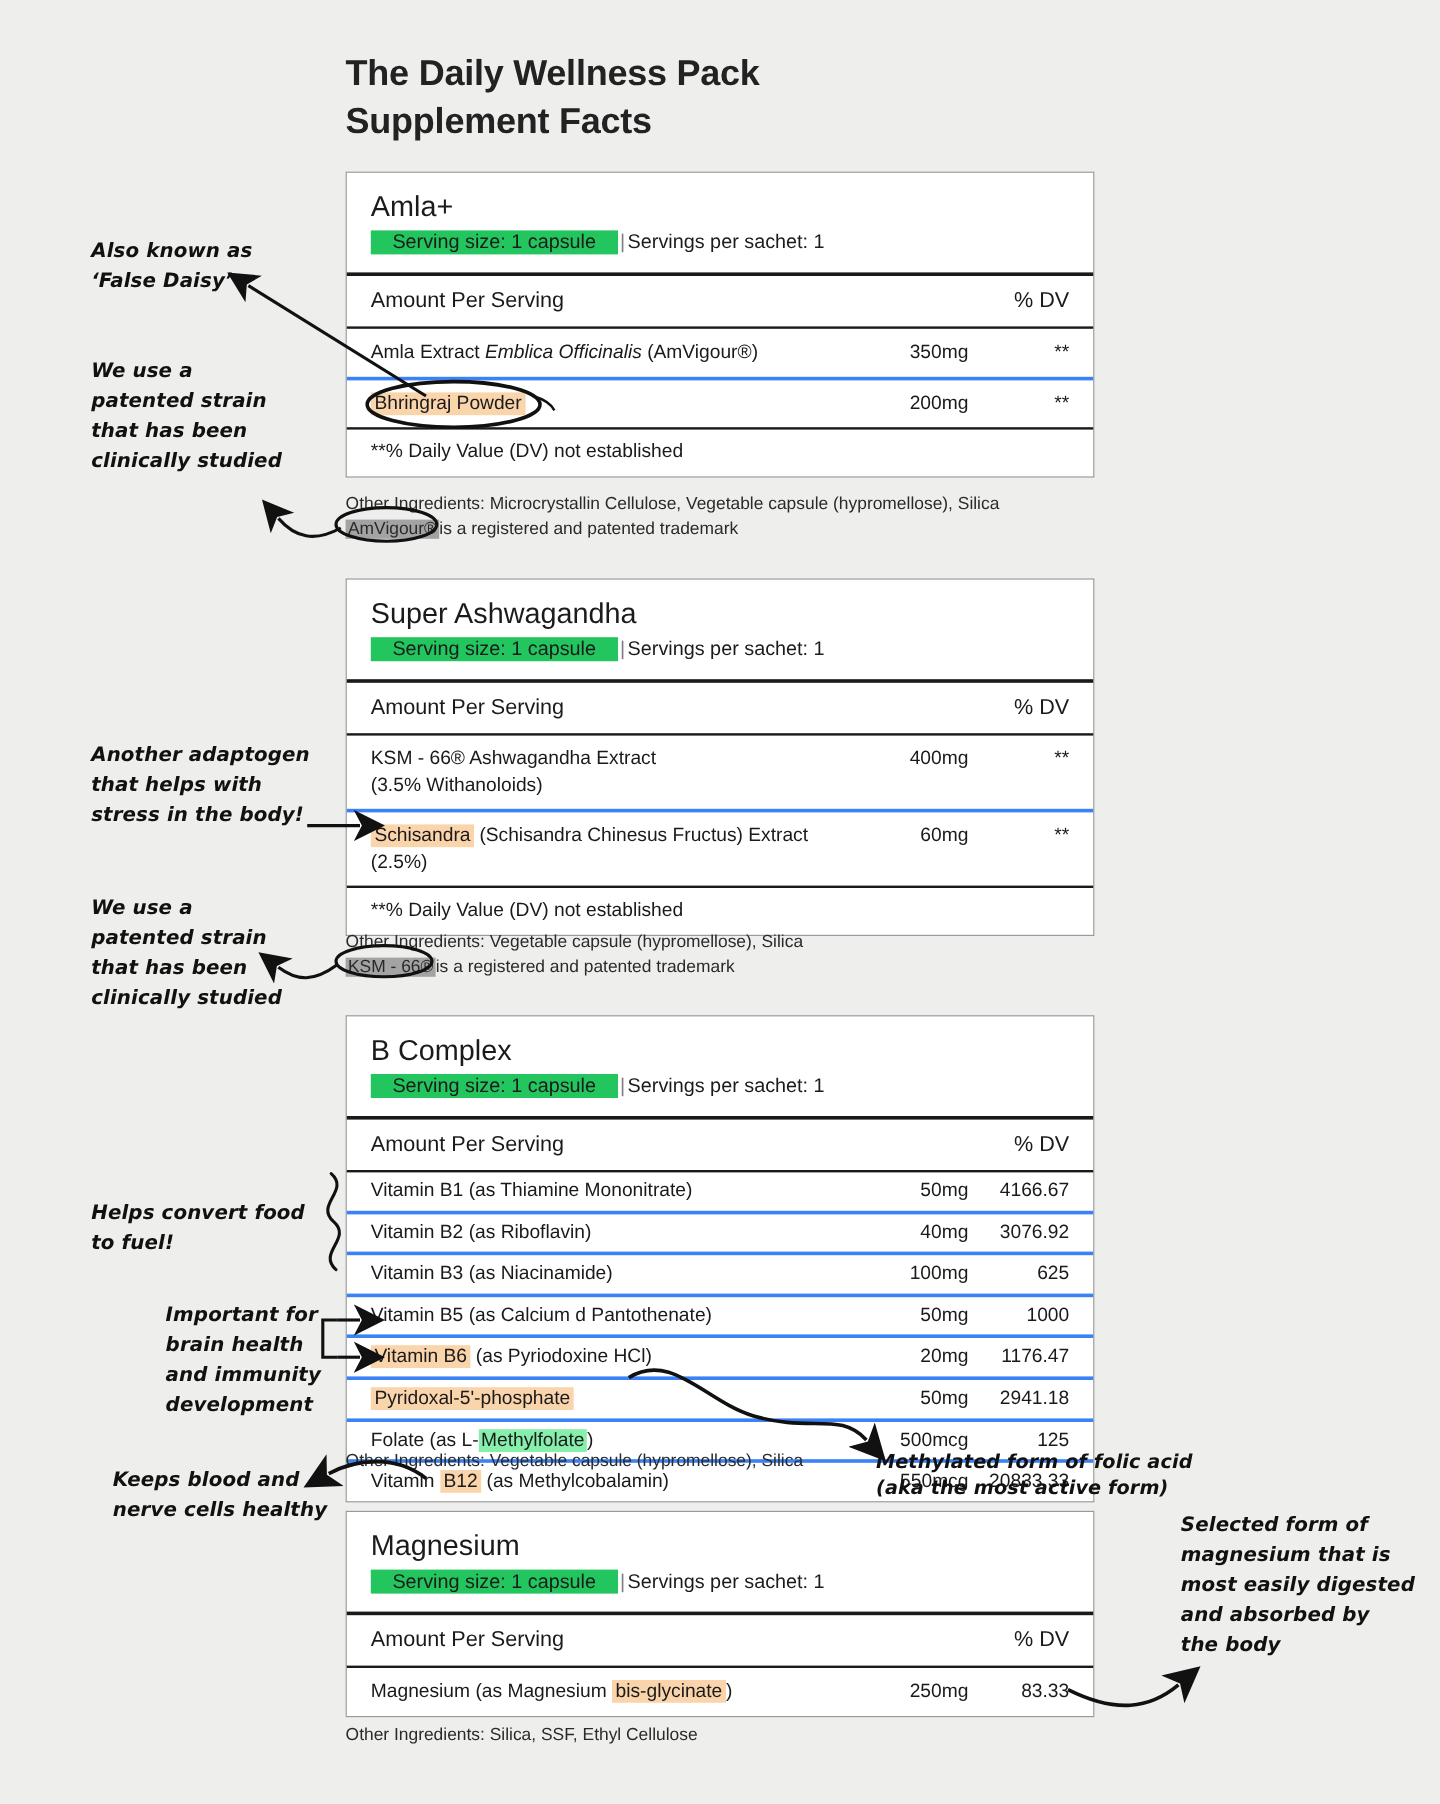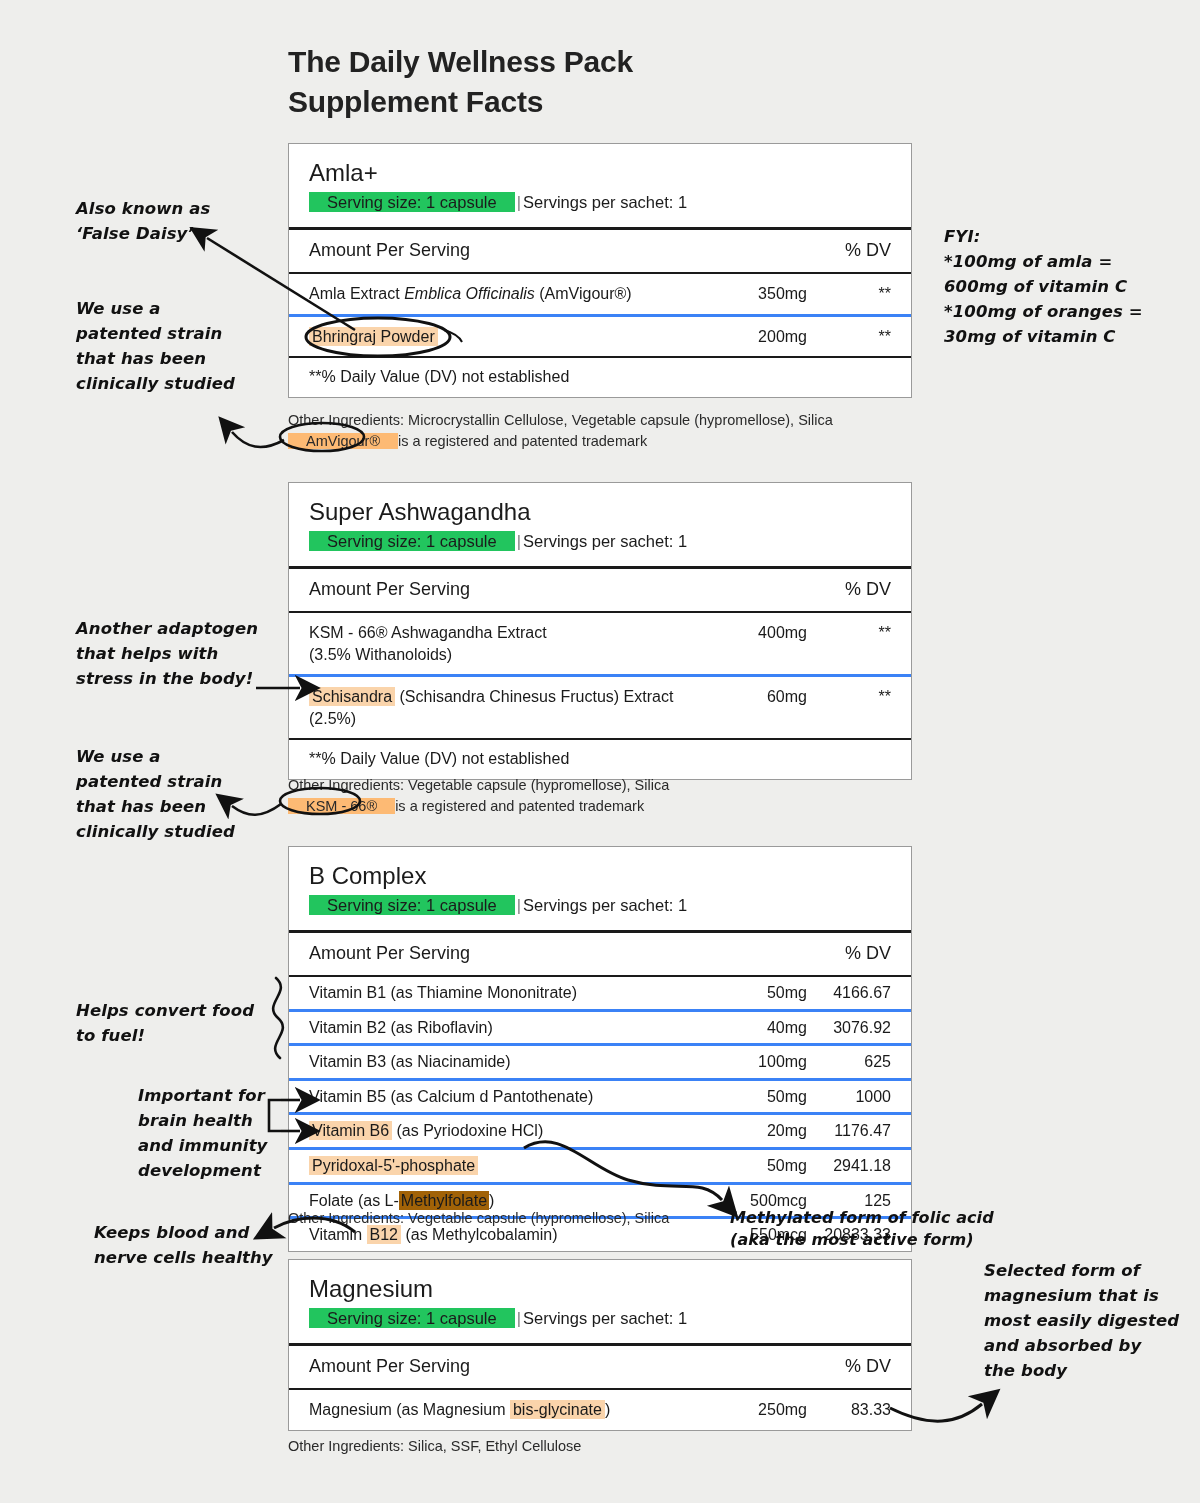--- a/index.html
+++ b/index.html
@@ -250,11 +250,6 @@
 that has been
 clinically studied</div>
 
-  <div class="hand" style="left:944px; top:224px; width:240px; white-space:pre-line;">FYI:
-*100mg of amla =
-600mg of vitamin C
-*100mg of oranges =
-30mg of vitamin C</div>
 
   <div class="hand" style="left:76px; top:616px; width:230px; white-space:pre-line;">Another adaptogen
 that helps with

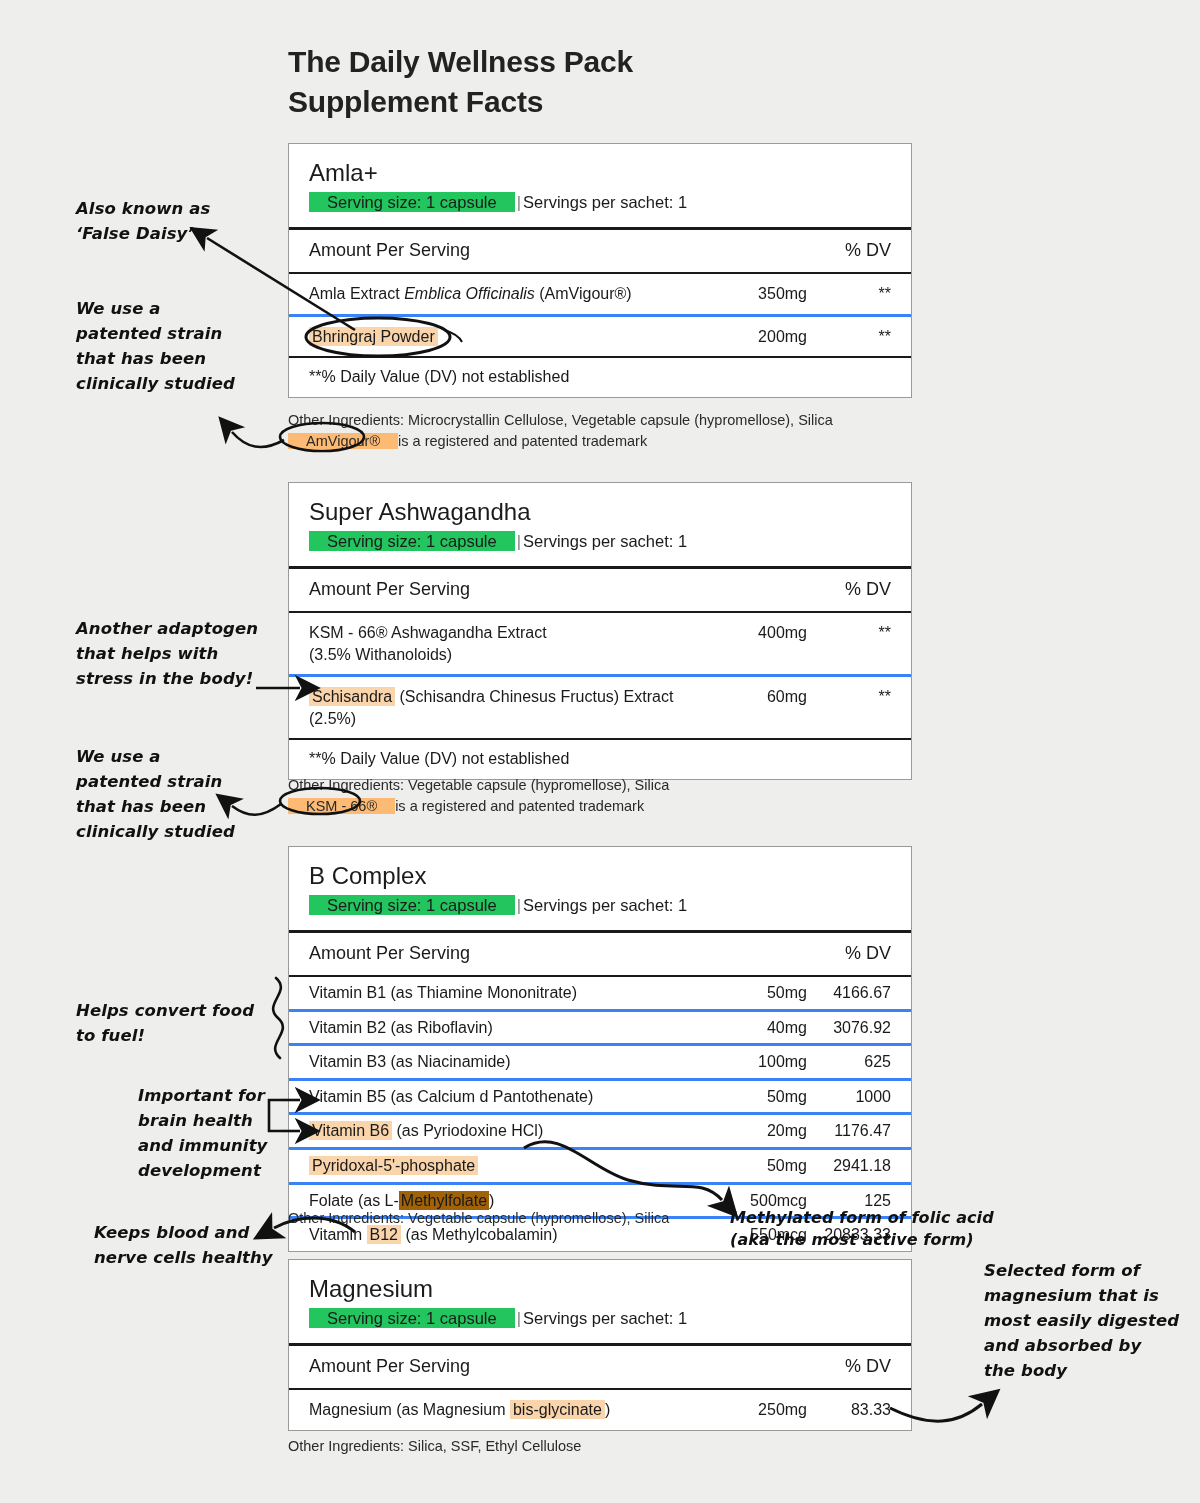--- a/index.html
+++ b/index.html
@@ -63,7 +63,7 @@
   }
   .other-ing .u { }
   .tm-line { white-space:nowrap; }
-  .tm-chip { background:#fdba74; padding:0 18px; }
+  .tm-chip { background:#a3a3a3; padding:0 2px; }
 
   
   .hand {

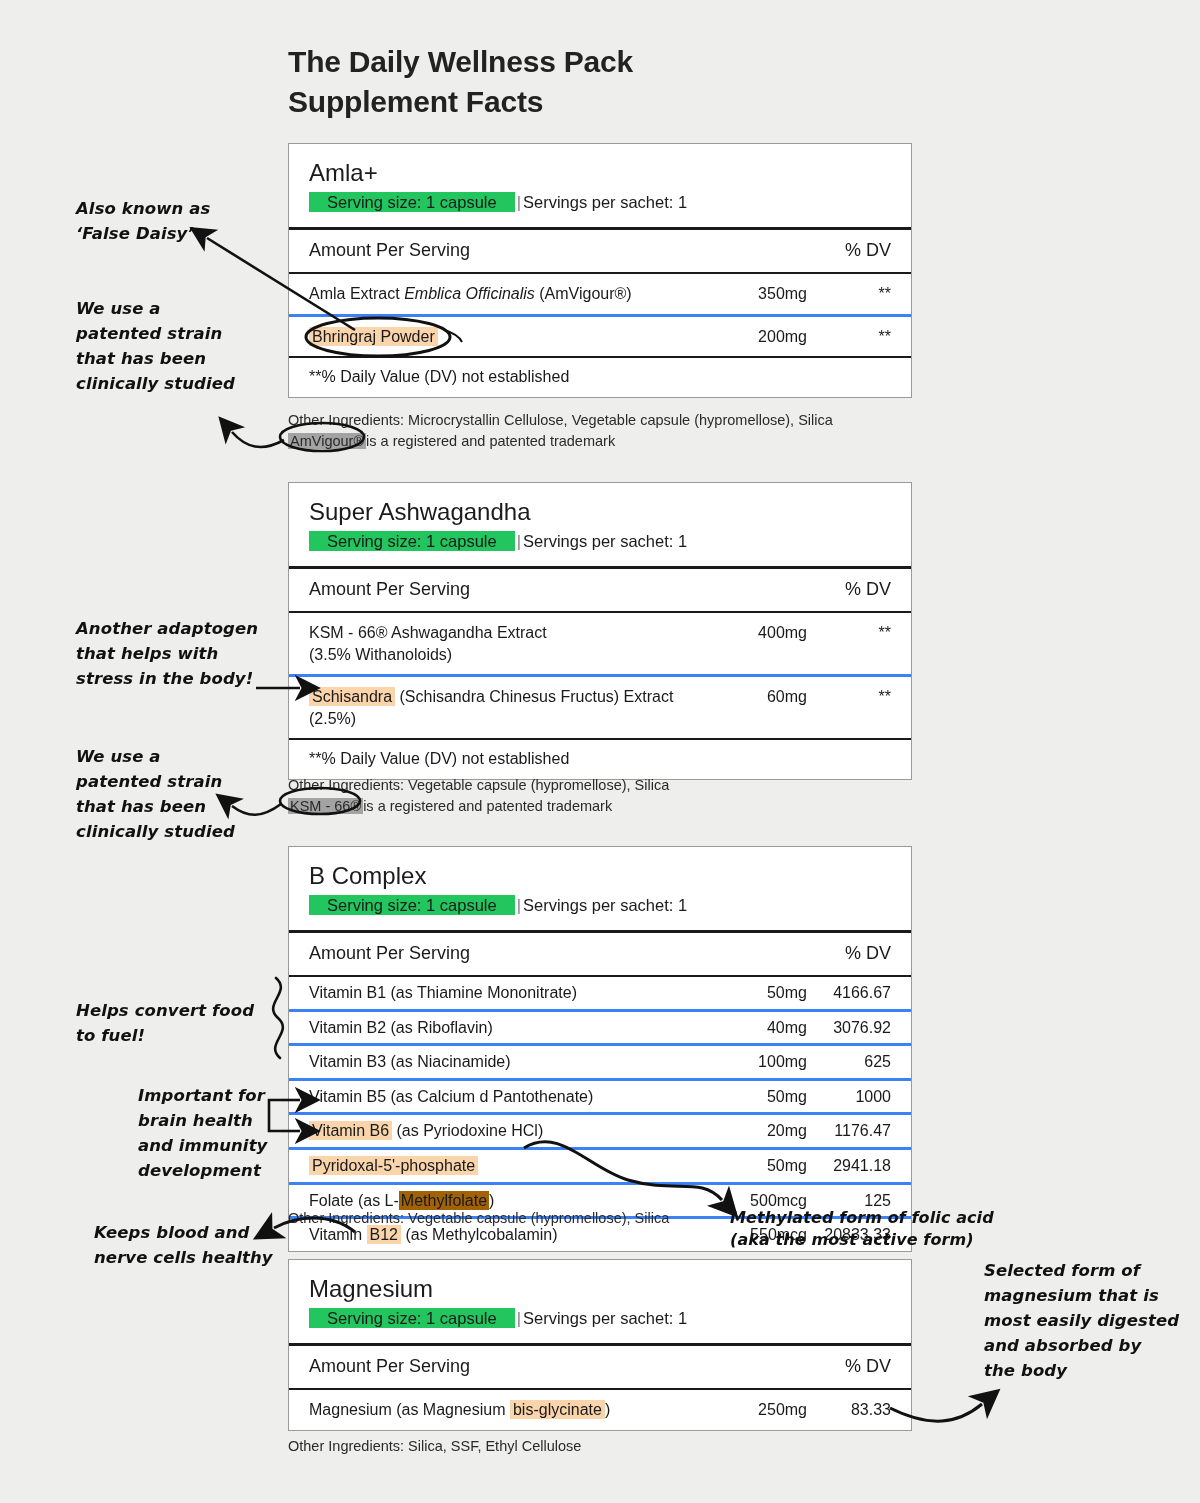--- a/index.html
+++ b/index.html
@@ -53,7 +53,7 @@
   .foot-row { padding:10px 20px 11px 20px; font-size:16px; }
 
   .hl-orange { background:#fad4ab; padding:1px 3px; }
-  .hl-green  { background:#a16207; padding:1px 2px; }
+  .hl-green  { background:#86efac; padding:1px 2px; }
   em.sci { font-style:italic;margin-top:16px; }
 
   

